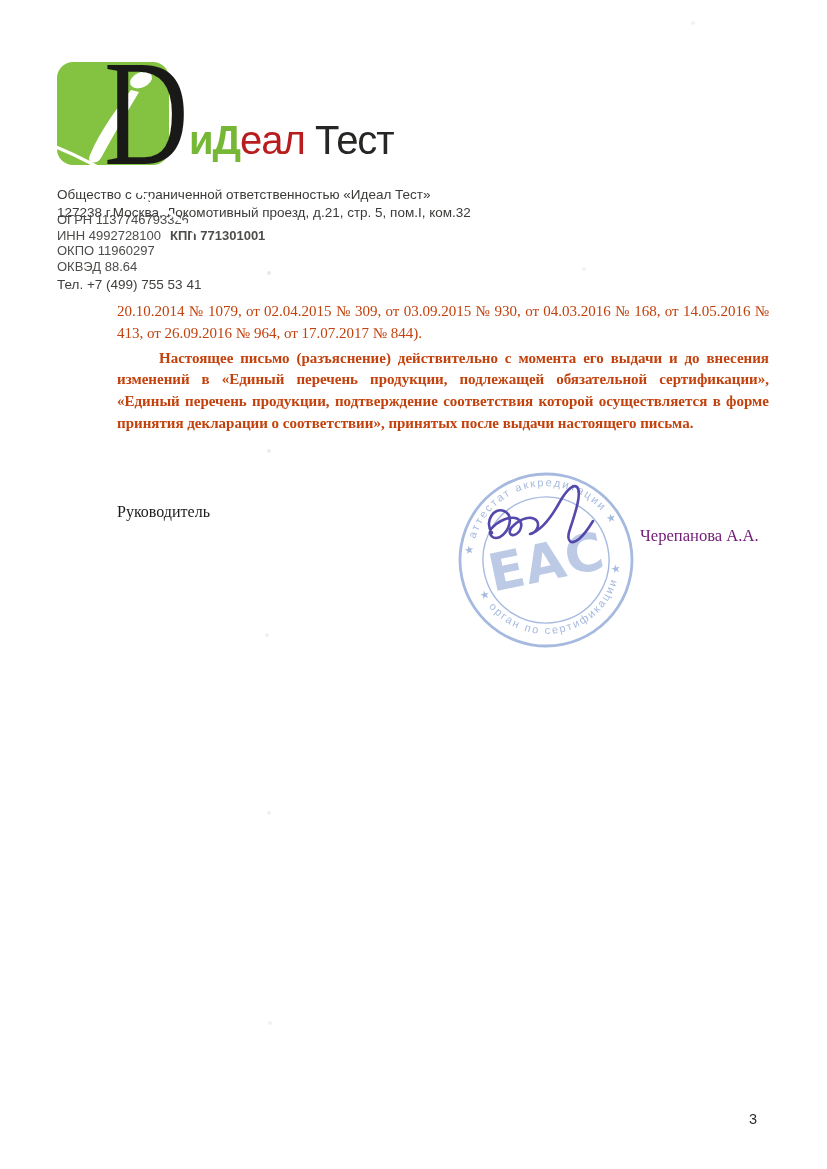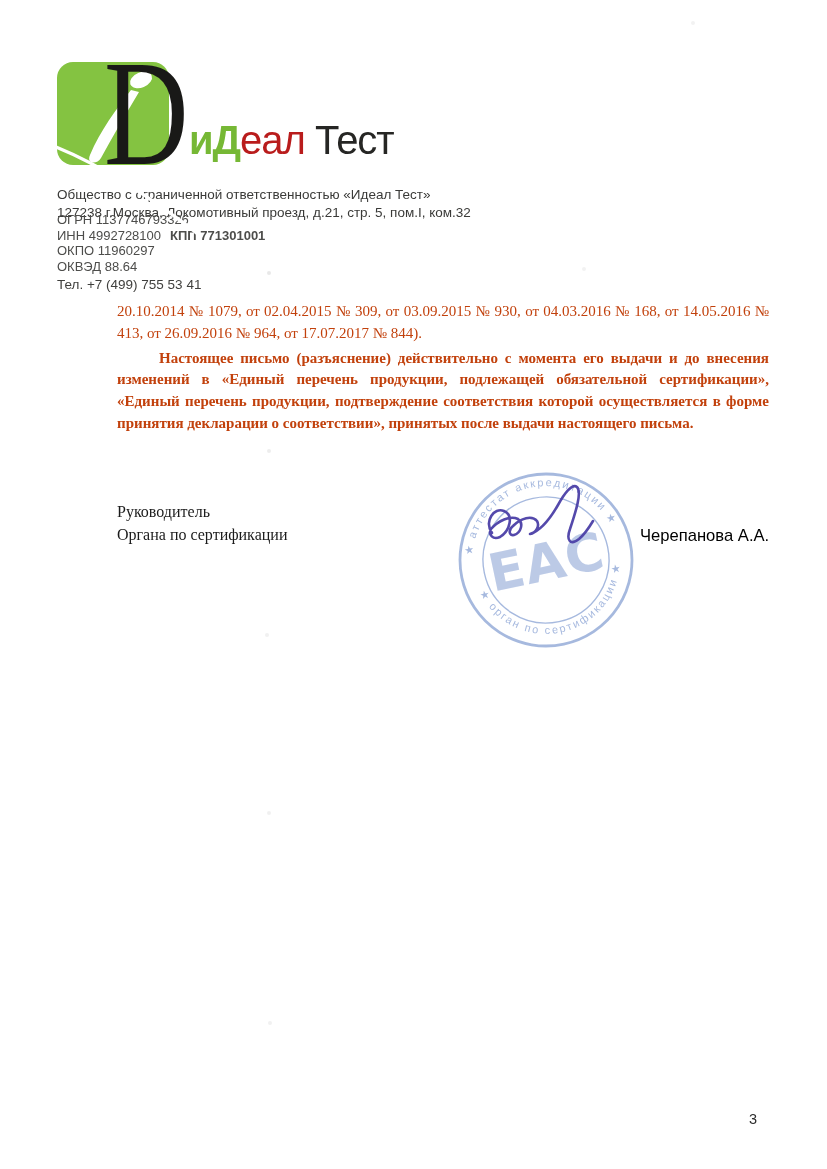--- a/index.html
+++ b/index.html
@@ -166,7 +166,6 @@
 
   <div class="sig-titles">
     <div>Руководитель</div>
-    <div>Органа по сертификации</div>
   </div>
 
   <svg class="stamp" viewBox="0 0 180 180">

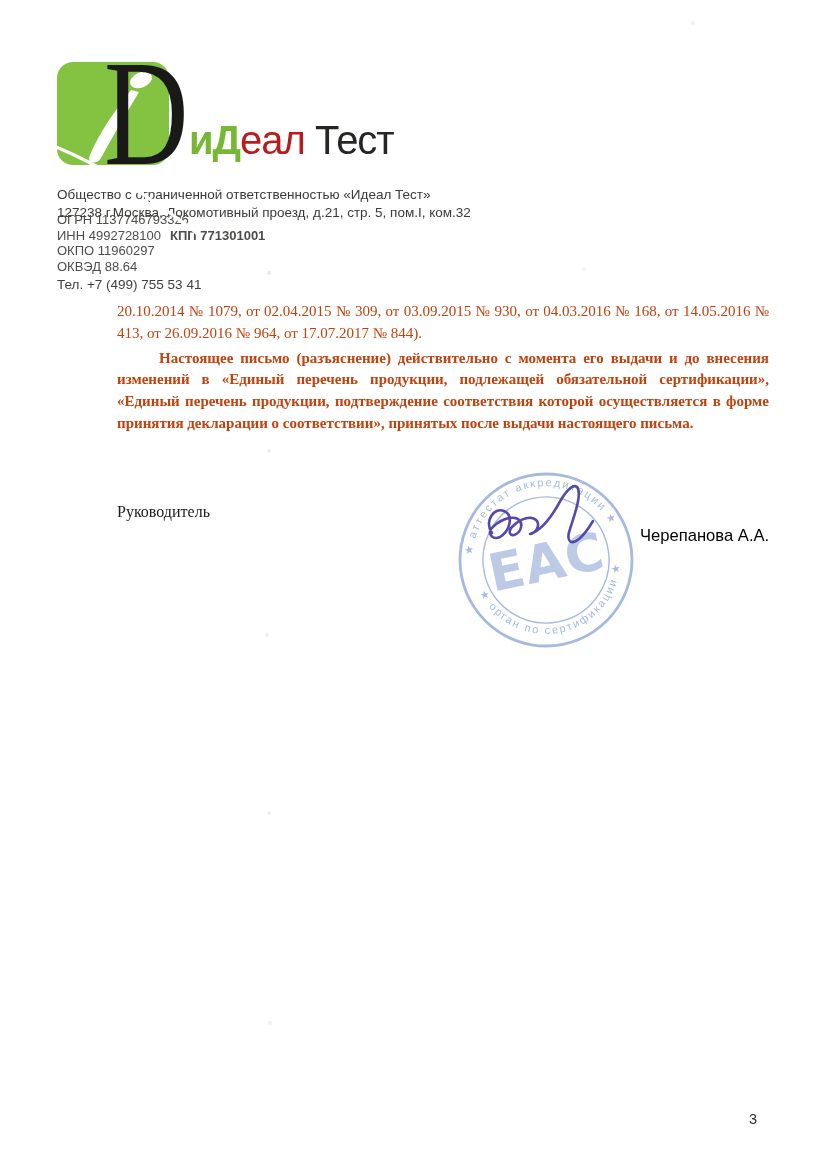--- a/index.html
+++ b/index.html
@@ -76,8 +76,8 @@
   }
   .sig-name {
     position: absolute; left: 640px; top: 526px;
-    font-family: Liberation Sans, sans-serif;
-    font-size: 16.6px; color: #000000;
+    font-family: Liberation Serif, serif;
+    font-size: 16.6px; color: #701a75;
     white-space: nowrap;
   }
   .stamp {

